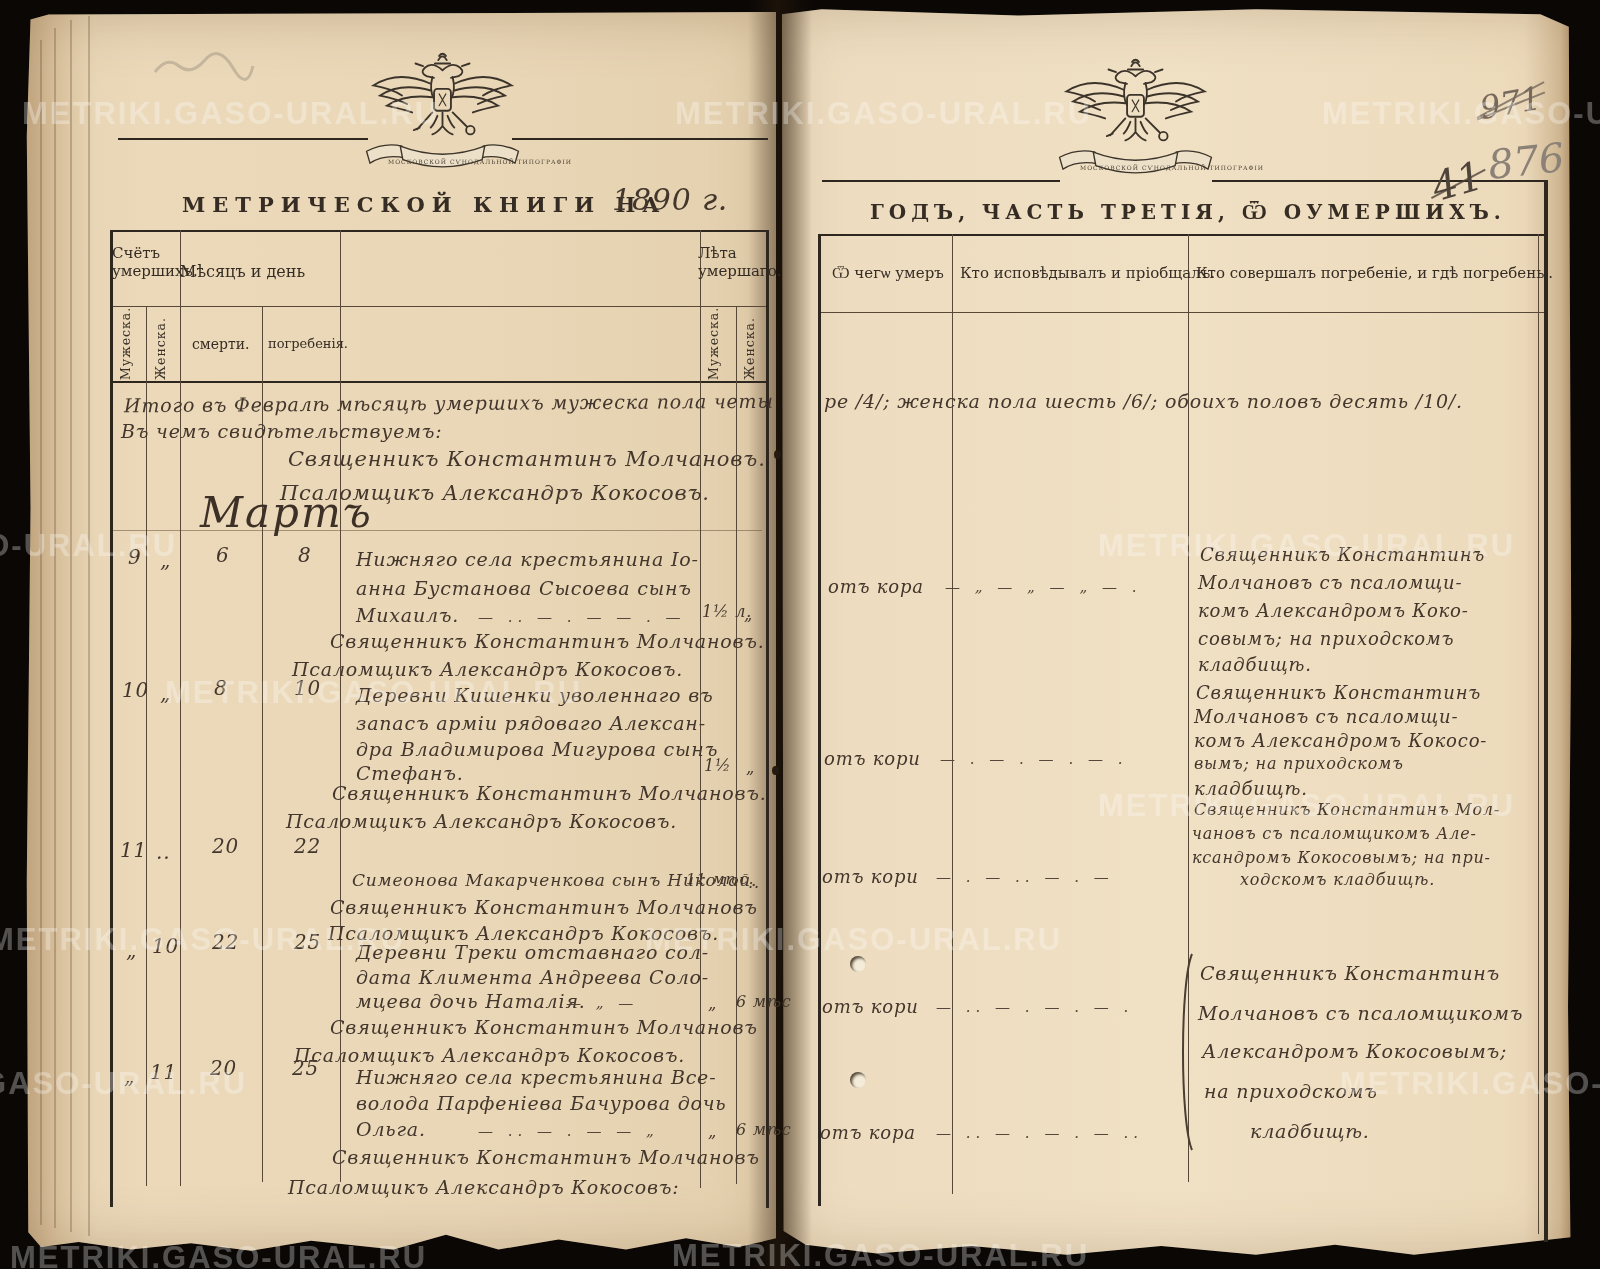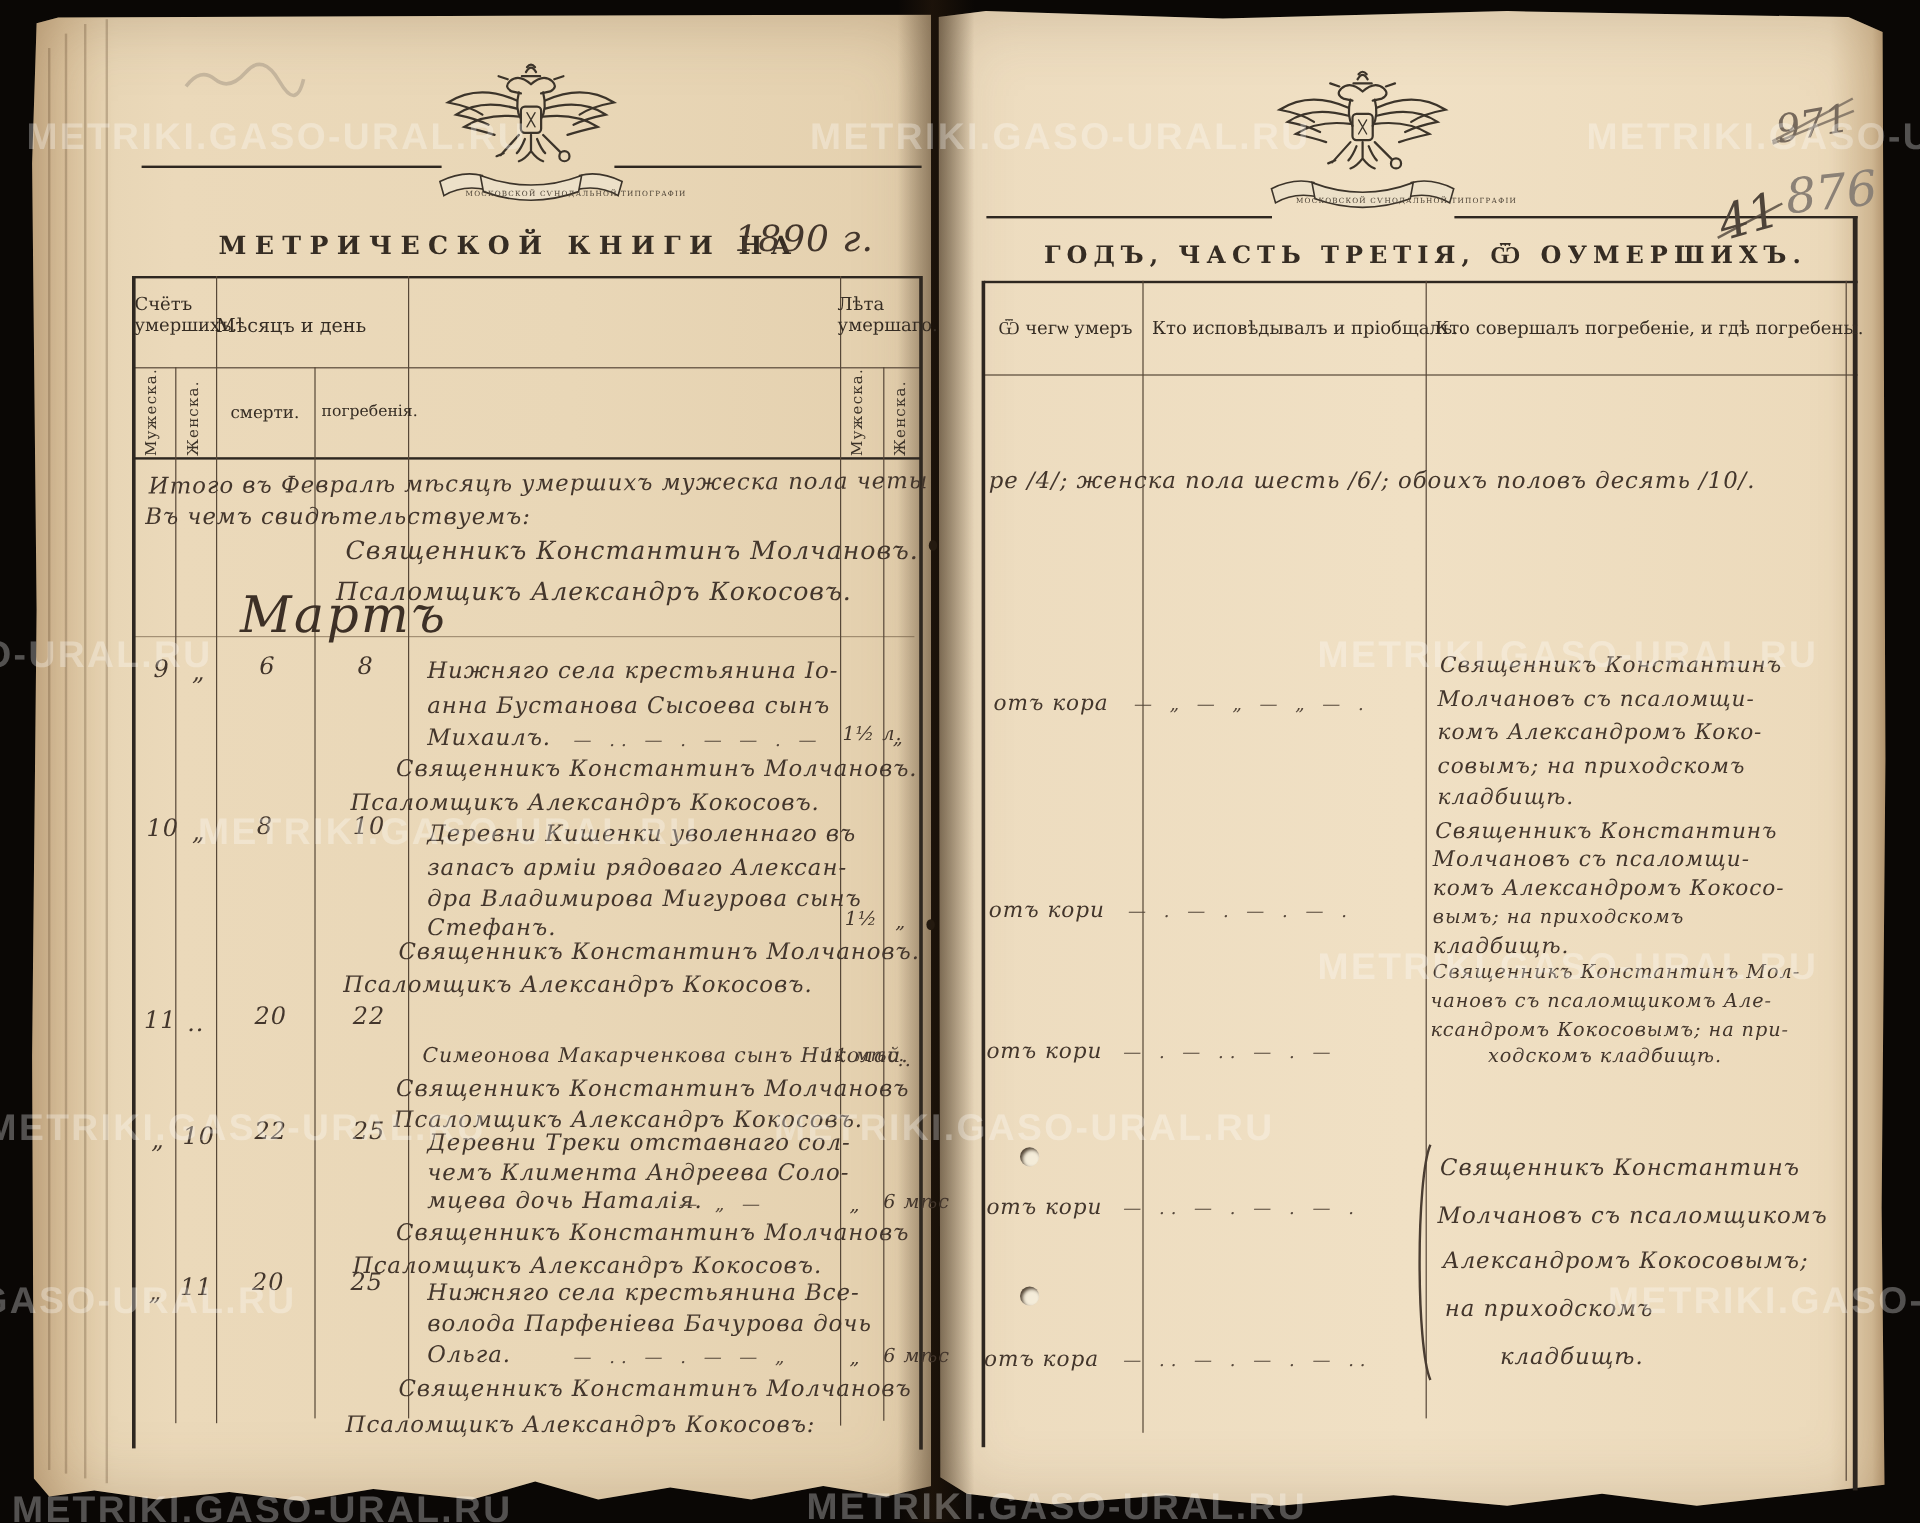--- a/index.html
+++ b/index.html
@@ -166,7 +166,7 @@
   <div class="hw num" style="left:212px;top:930px">22</div>
   <div class="hw num" style="left:294px;top:930px">25</div>
   <div class="hw" style="left:356px;top:941px">Деревни Треки отставнаго сол-</div>
-  <div class="hw" style="left:356px;top:966px">чемъ Климента Андреева Соло-</div>
+  <div class="hw" style="left:356px;top:966px">дата Климента Андреева Соло-</div>
   <div class="hw" style="left:356px;top:990px">мцева дочь Наталія.</div>
   <div class="hw dash" style="left:566px;top:994px">— „ —</div>
   <div class="hw small" style="left:708px;top:994px">„</div>

